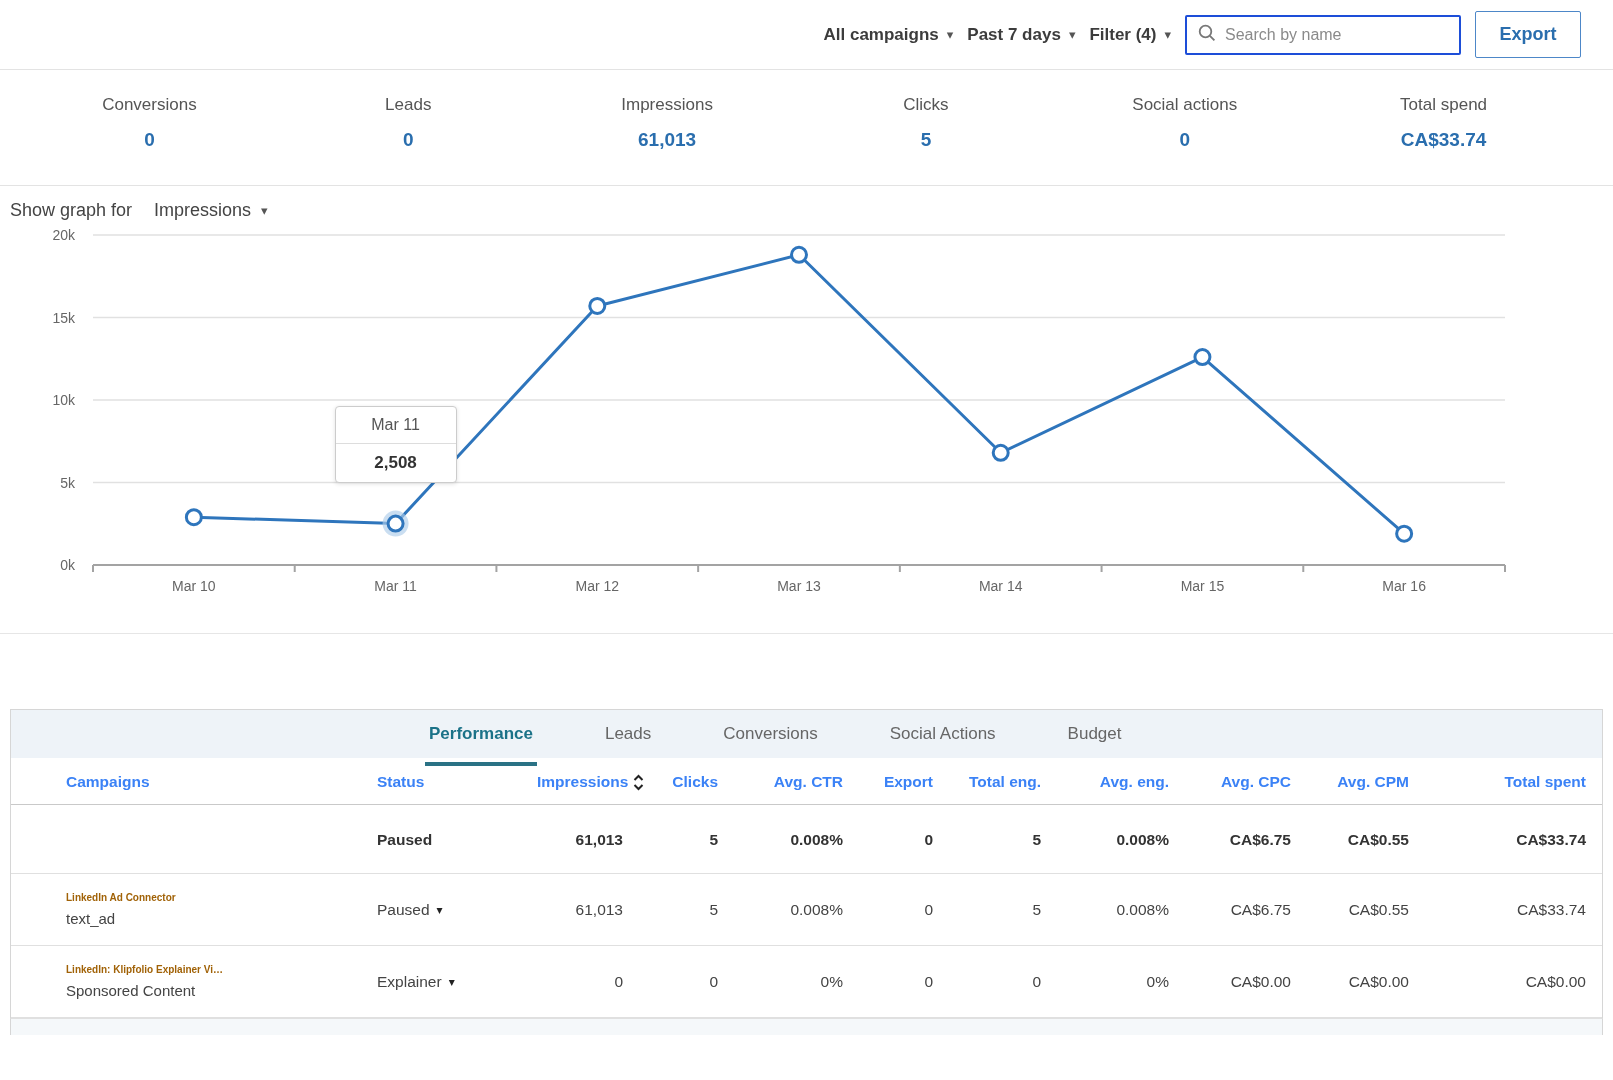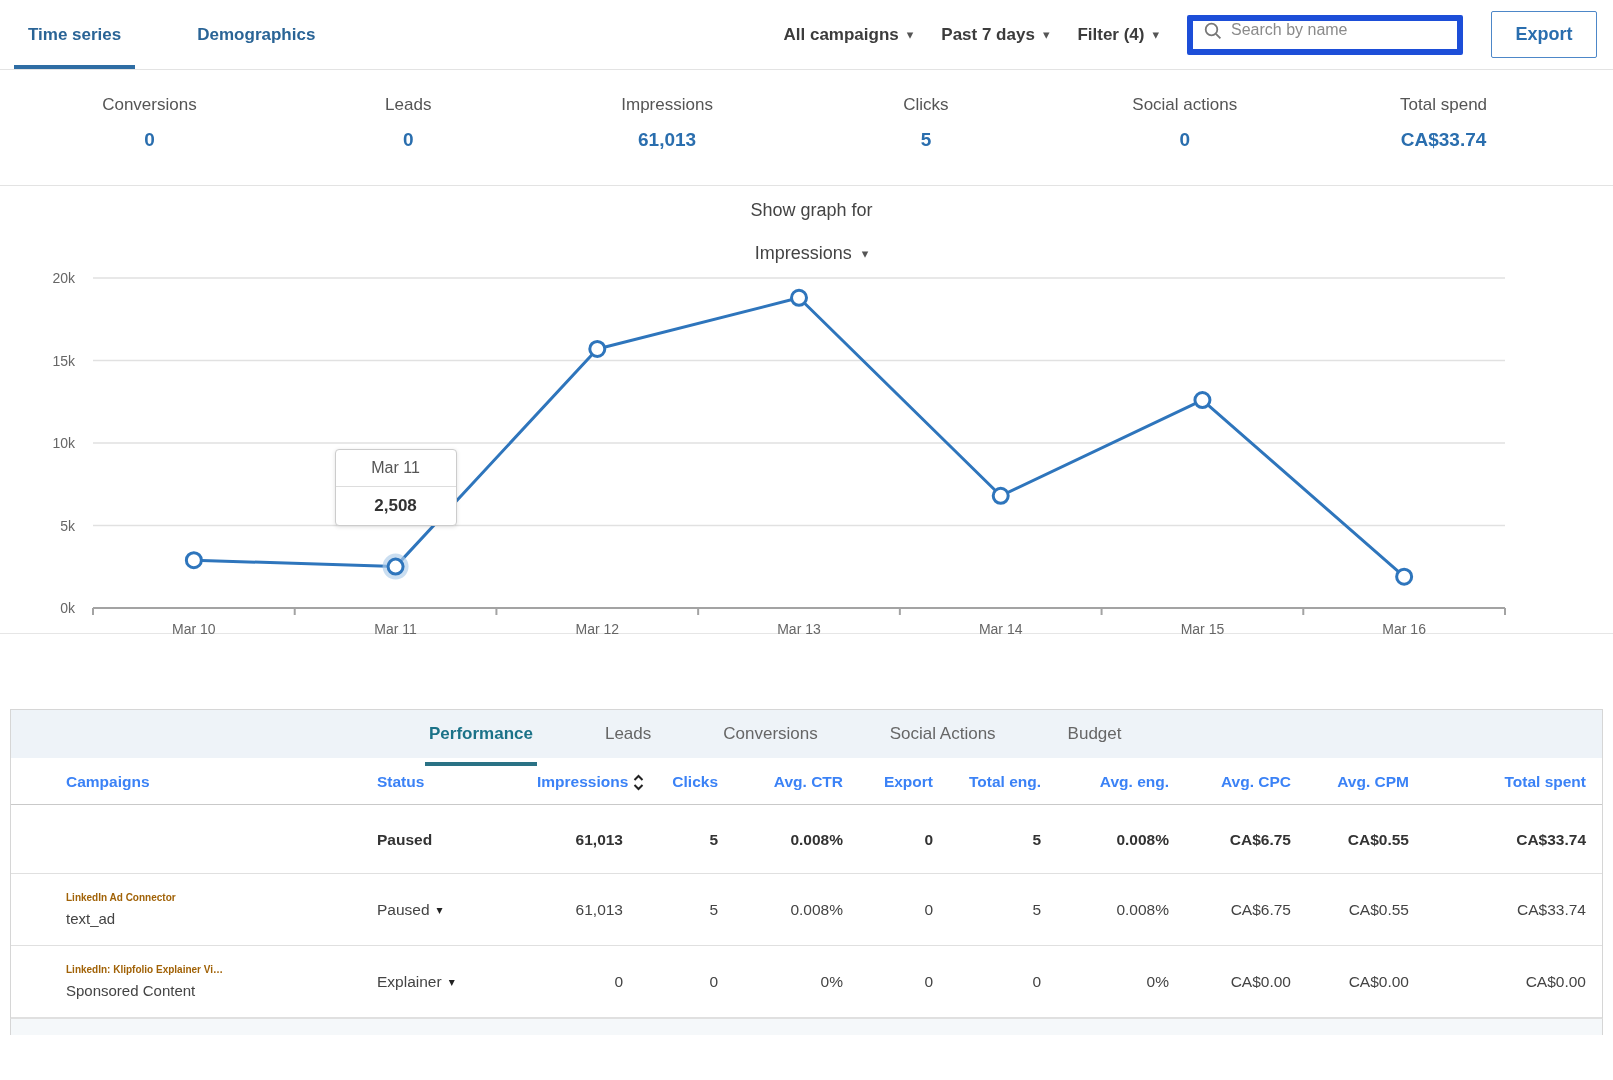--- a/index.html
+++ b/index.html
@@ -86,14 +86,6 @@
 <body>
 
 <div class="topnav">
-  <div class="nav-tabs">
-    <div class="nav-tab active">
-      <span>Time series</span>
-    </div>
-    <div class="nav-tab">
-      <span>Demographics</span>
-    </div>
-  </div>
   <div class="toolbar">
     <div class="dd">
       <span>All campaigns</span>

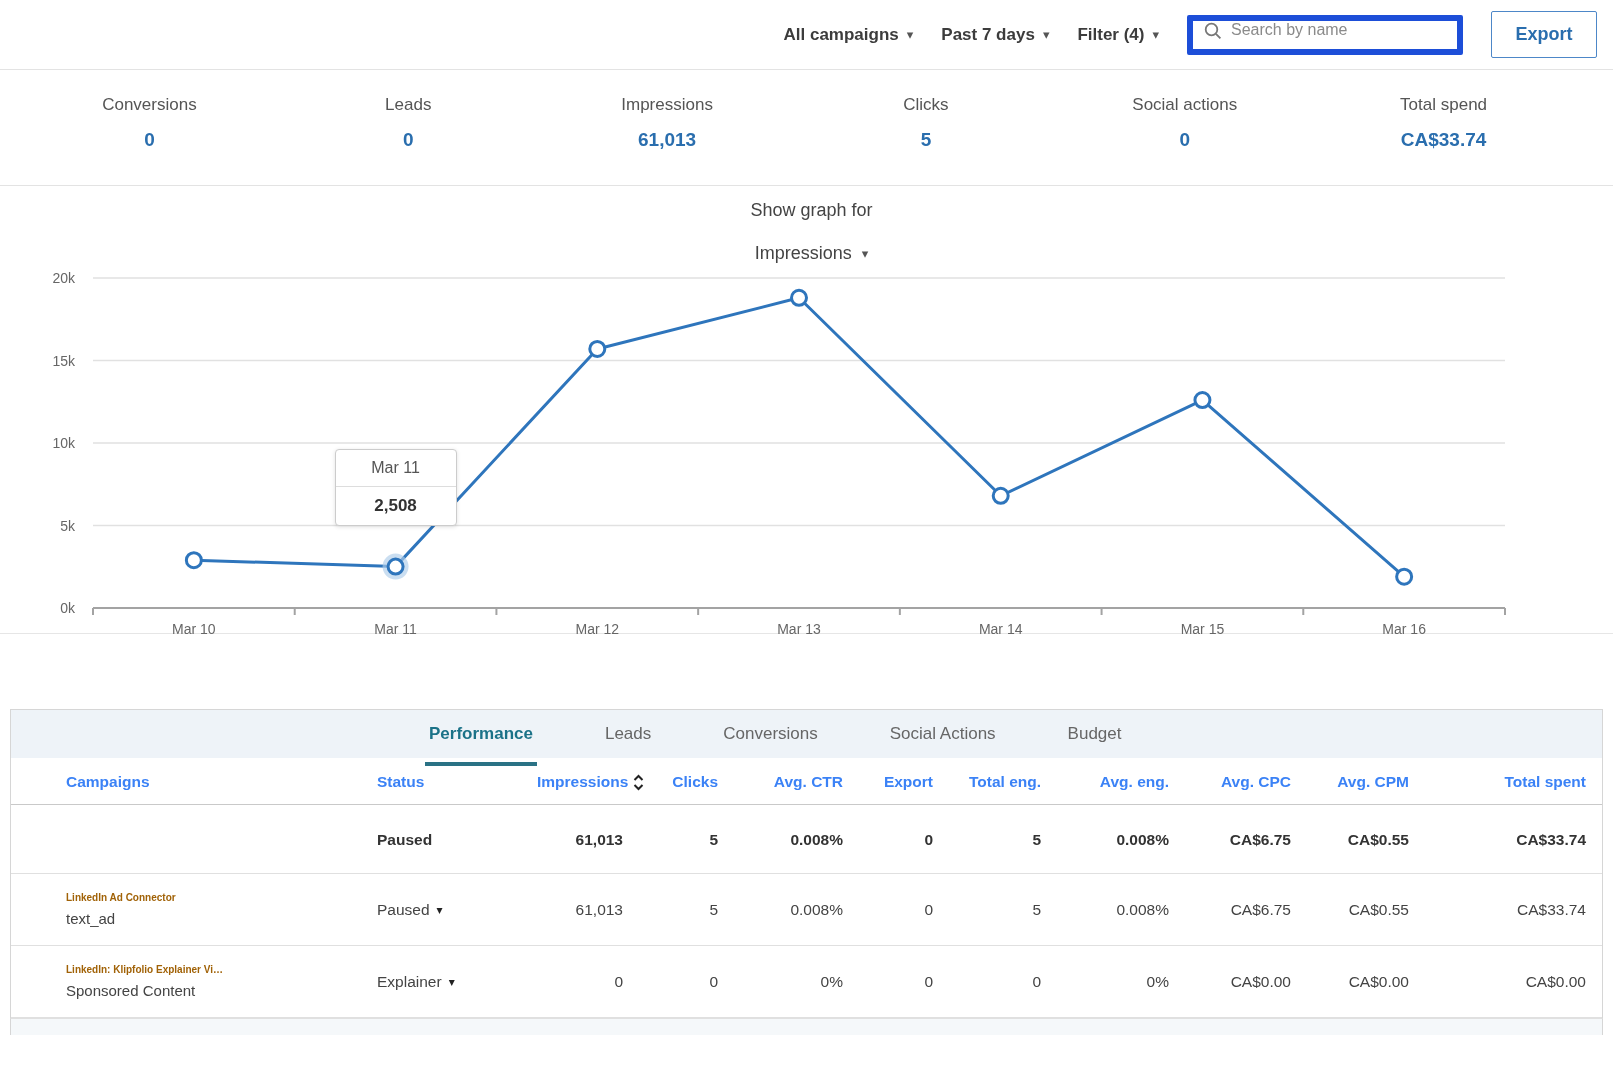--- a/index.html
+++ b/index.html
@@ -14,7 +14,7 @@
     margin-right:48px; font-size:17px; font-weight:700; color:#2a6496; cursor:pointer; }
   .nav-tab.active::after { content:""; position:absolute; left:0; right:0; bottom:0;
     height:4px; background:#2e6da4; }
-  .toolbar { margin-left:auto; display:flex; align-items:center; gap:28px; padding-right:16px; }
+  .toolbar { margin-left:auto; display:flex; align-items:center; gap:14px; padding-right:32px; }
   .dd { display:flex; align-items:center; gap:8px; font-size:17px; font-weight:700;
     color:#3c3c3c; cursor:pointer; white-space:nowrap; }
   .dd .caret { font-size:13px; color:#555; }

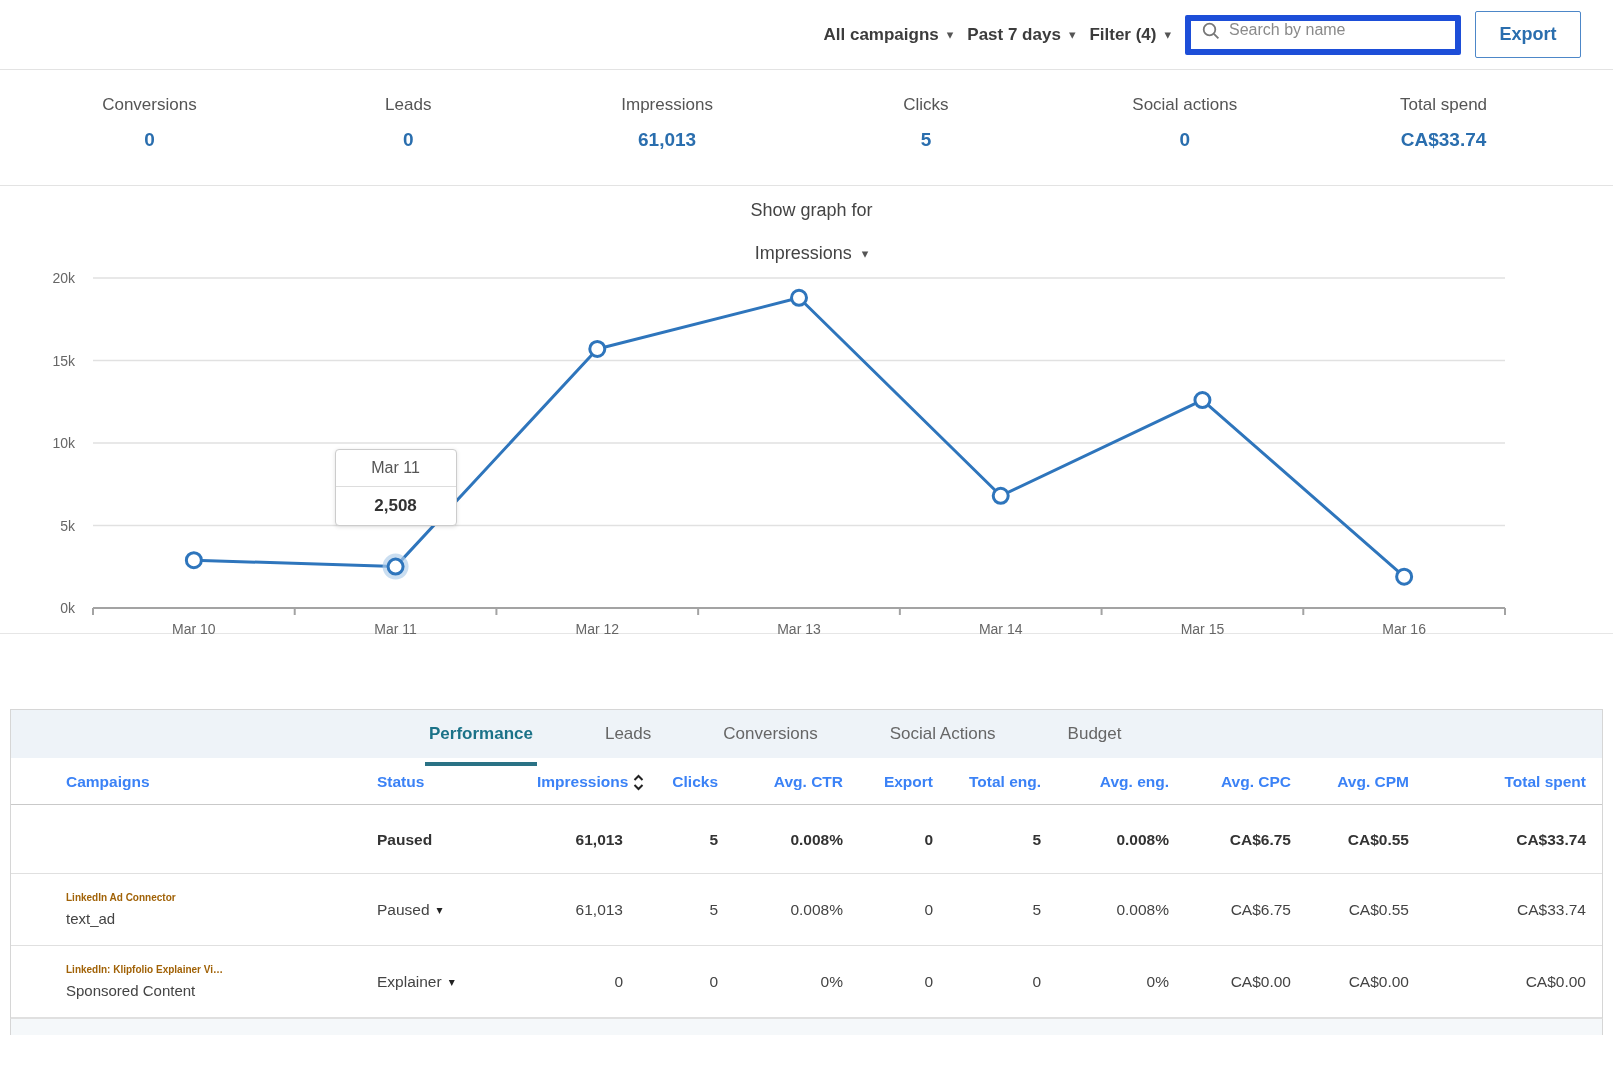--- a/index.html
+++ b/index.html
@@ -18,8 +18,8 @@
   .dd { display:flex; align-items:center; gap:8px; font-size:17px; font-weight:700;
     color:#3c3c3c; cursor:pointer; white-space:nowrap; }
   .dd .caret { font-size:13px; color:#555; }
-  .searchbox { display:flex; align-items:flex-start; width:276px; height:40px;
-    border:6px solid #1d4ed8; border-radius:2px; background:#fff; padding:0 10px; gap:8px; }
+  .searchbox { display:flex; align-items:center; width:276px; height:40px;
+    border:2px solid #1d4ed8; border-radius:2px; background:#fff; padding:0 10px; gap:8px; }
   .searchbox input { border:none; outline:none; flex:1; font-size:16px; color:#444;
     font-family:inherit; background:transparent; }
   .searchbox input::placeholder { color:#8a8a8a; }

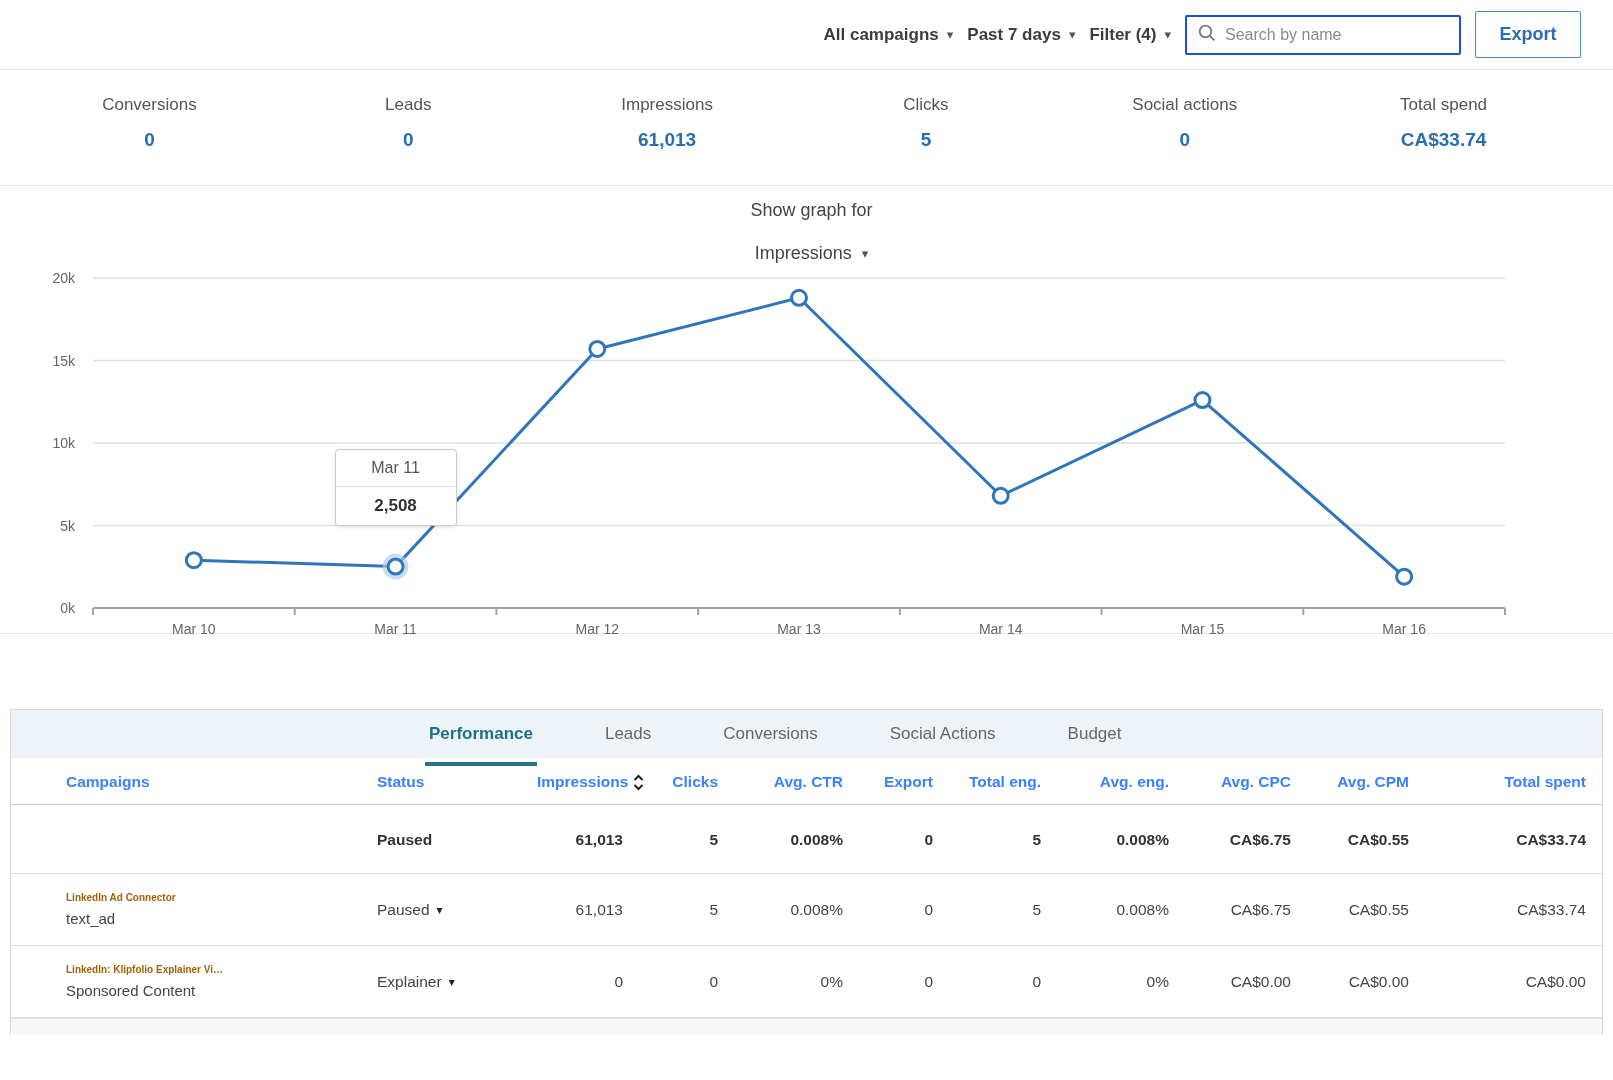--- a/index.html
+++ b/index.html
@@ -36,7 +36,7 @@
 
   
   .graph-section { position:relative; border-bottom:1px solid #e6e6e6; height:448px; }
-  .graph-controls { display:flex; align-items:center; padding:14px 0 0 10px; gap:22px;flex-direction:column; }
+  .graph-controls { display:flex; align-items:center; padding:14px 0 0 10px; gap:22px; }
   .graph-controls .gc-label { font-size:18px; color:#444; }
   .graph-controls .gc-select { display:flex; align-items:center; gap:10px; font-size:18px;
     color:#444; cursor:pointer; }

